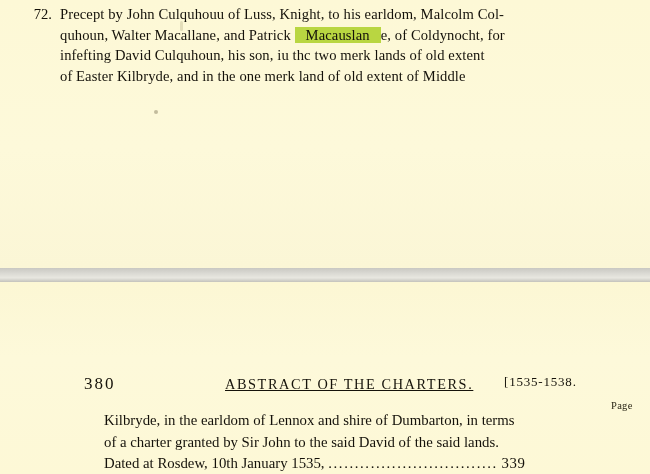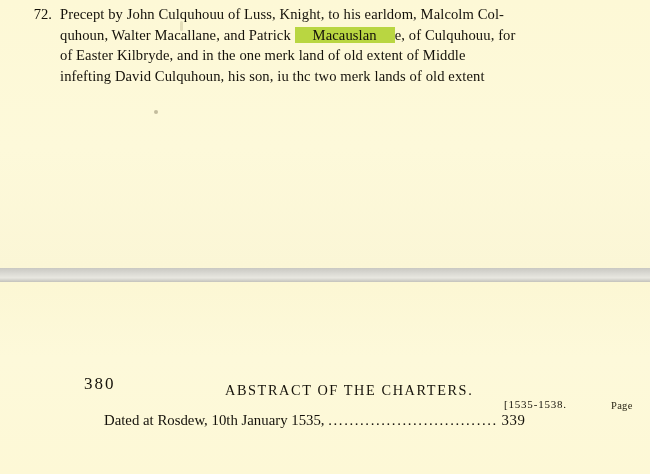--- a/index.html
+++ b/index.html
@@ -69,7 +69,7 @@
   }
   .hl {
     background: #b9d641;
-    padding: 0 18px;
+    padding: 0 11px;
   }
   .smudge {
     position: absolute;

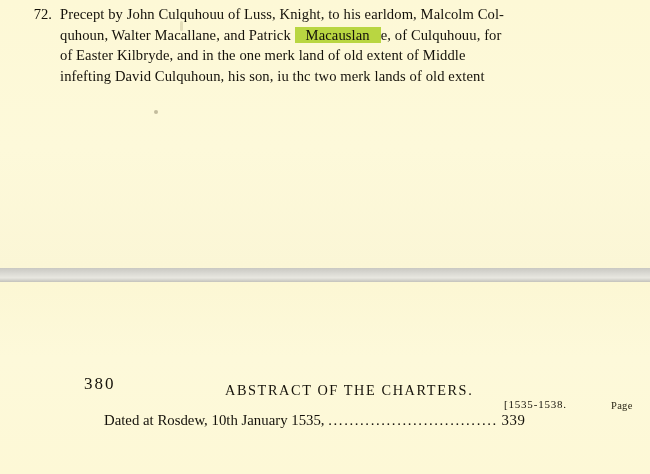--- a/index.html
+++ b/index.html
@@ -157,7 +157,7 @@
         <span>Precept by John Culquhouu of  Luss,  Knight,  to his earldom,  Malcolm Col-</span>
       </div>
       <div class="entry-line">
-        <span>quhoun, Walter Macallane, and Patrick </span><span class="hl">Macauslan</span><span>e, of Culquhouu, for</span>
+        <span>quhoun, Walter Macallane, and Patrick </span><span class="hl">Macauslan</span><span>e, of Coldynocht, for</span>
       </div>
       <div class="entry-line">
         <span>of  Easter  Kilbryde,  and in  the  one   merk  land  of old  extent  of Middle</span>

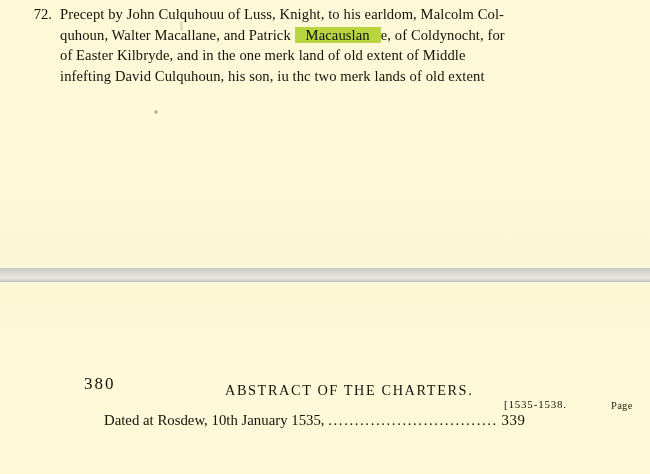--- a/index.html
+++ b/index.html
@@ -160,10 +160,10 @@
         <span>quhoun, Walter Macallane, and Patrick </span><span class="hl">Macauslan</span><span>e, of Coldynocht, for</span>
       </div>
       <div class="entry-line">
-        <span>of  Easter  Kilbryde,  and in  the  one   merk  land  of old  extent  of Middle</span>
+        <span>infefting David Culquhoun, his son, iu thc two merk lands of old extent</span>
       </div>
       <div class="entry-line">
-        <span>infefting David Culquhoun, his son, iu thc two merk lands of old extent</span>
+        <span>of  Easter  Kilbryde,  and in  the  one   merk  land  of old  extent  of Middle</span>
       </div>
     </div>
   </div>

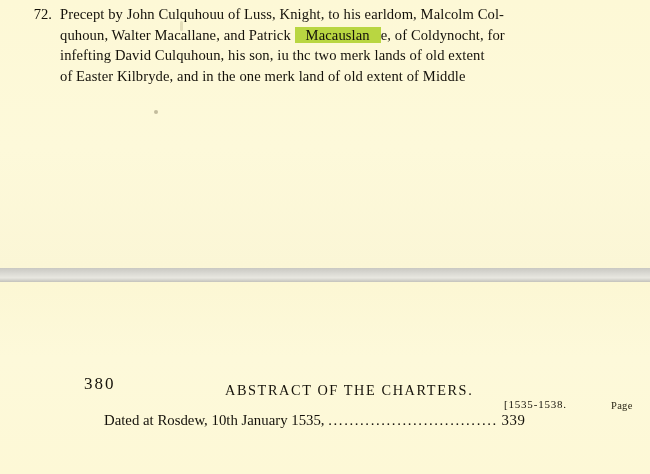--- a/index.html
+++ b/index.html
@@ -102,10 +102,11 @@
   .head-title {
     position: absolute;
     left: 225px;
-    top: 100px;
+    top: 94px;
     font-size: 14.3px;
     letter-spacing: 1.6px;
     color: #15120a;
+    text-decoration: underline;
   }
   .head-range {
     position: absolute;

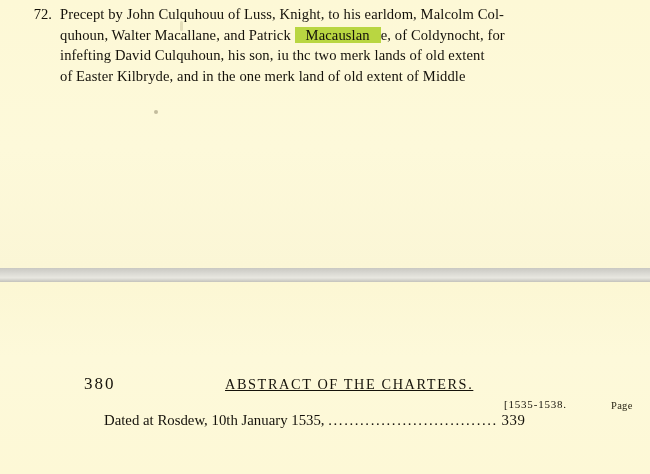--- a/index.html
+++ b/index.html
@@ -112,10 +112,9 @@
     position: absolute;
     left: 504px;
     top: 92px;
-    font-size: 11px;
+    font-size: 13px;
     letter-spacing: 0.8px;
     color: #15120a;
-    margin-top: 24px;
   }
   .page-marg {
     position: absolute;

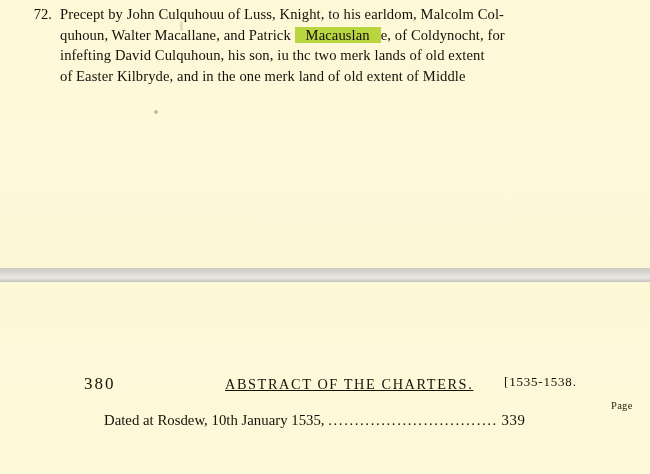--- a/index.html
+++ b/index.html
@@ -182,6 +182,7 @@
   <div class="page-marg">Page</div>
 
   <div class="body-lines">
+    <div class="body-line">Kilbryde,  in  the  earldom of Lennox  and  shire of Dumbarton, in terms</div>
     <div class="body-line">
       <span>Dated at Rosdew, 10th January 1535,</span>
       <span class="dots">................................</span>

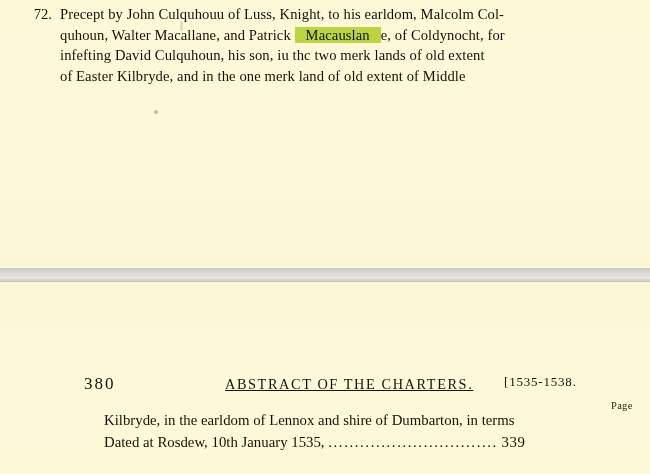--- a/index.html
+++ b/index.html
@@ -183,6 +183,7 @@
 
   <div class="body-lines">
     <div class="body-line">Kilbryde,  in  the  earldom of Lennox  and  shire of Dumbarton, in terms</div>
+    <div class="body-line">of a charter granted by Sir John to the said David of the said lands.</div>
     <div class="body-line">
       <span>Dated at Rosdew, 10th January 1535,</span>
       <span class="dots">................................</span>

